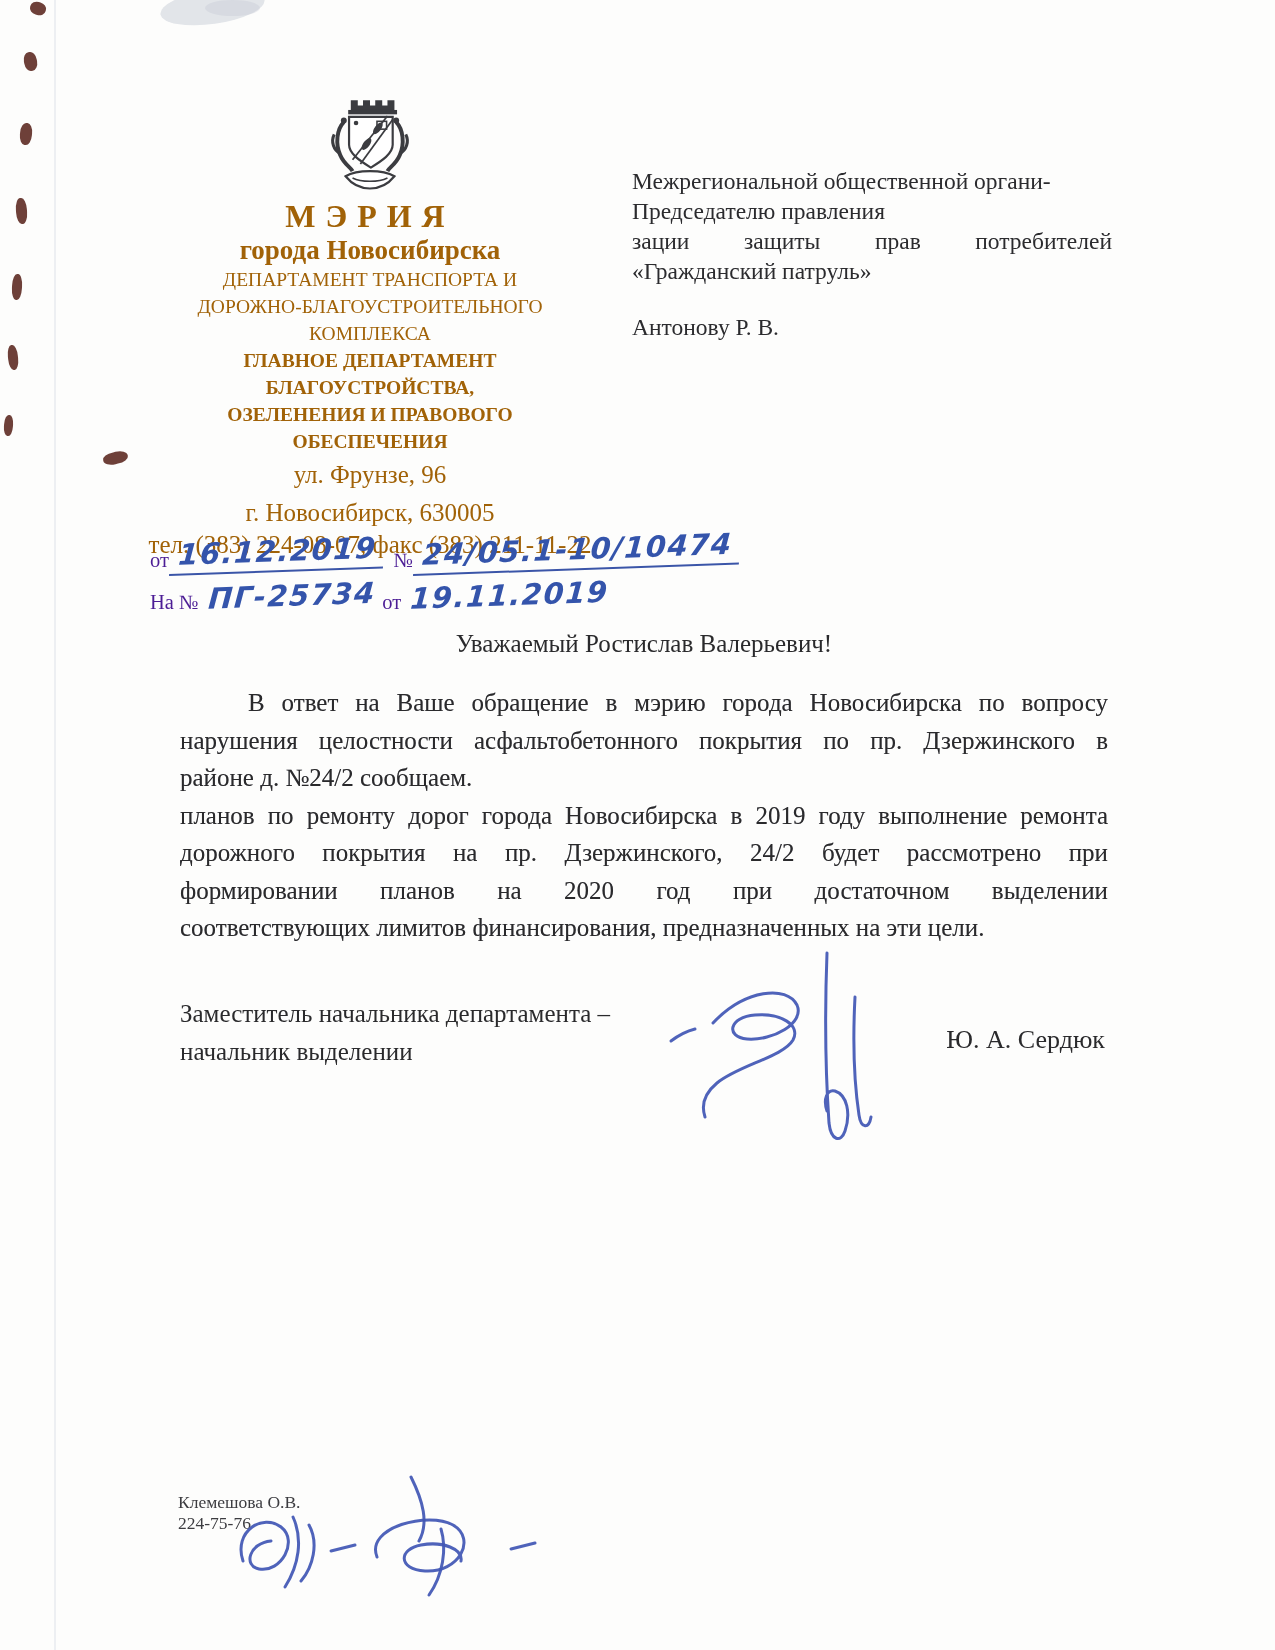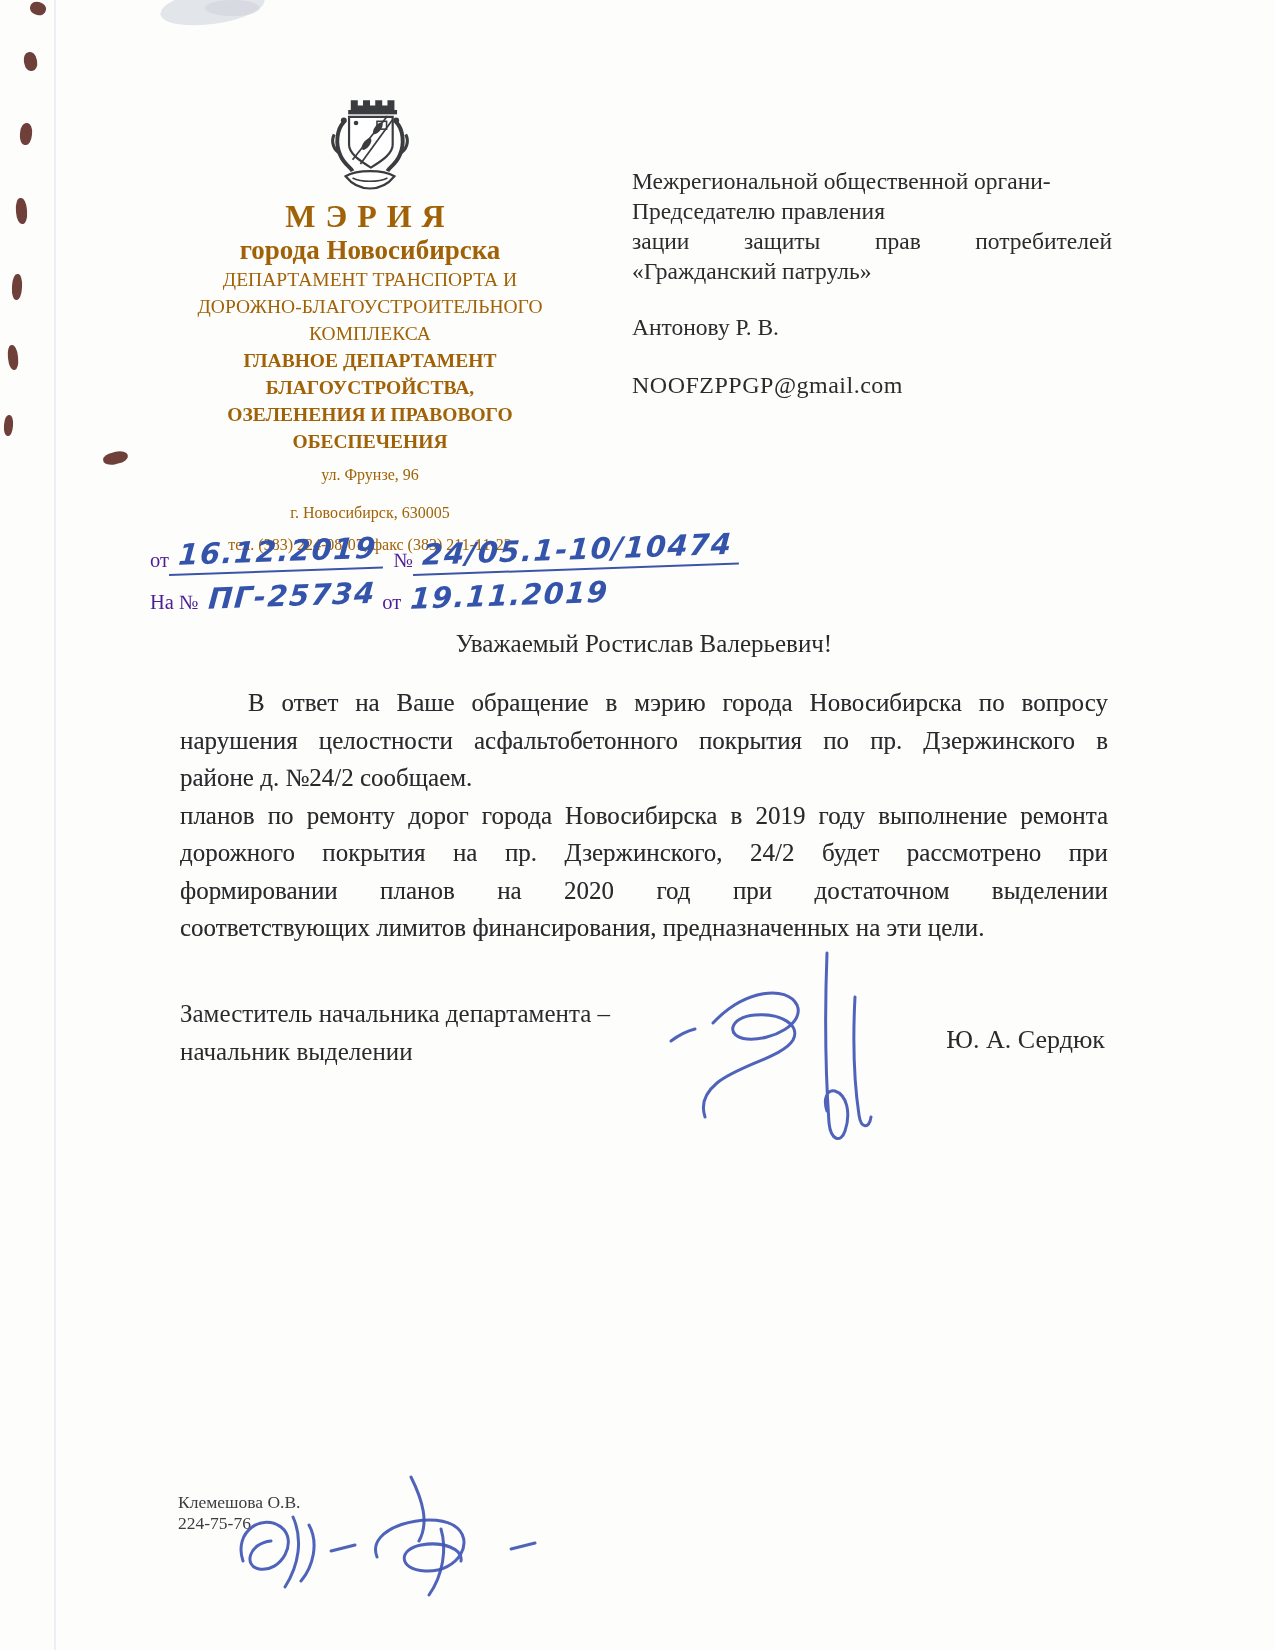--- a/index.html
+++ b/index.html
@@ -125,7 +125,6 @@
     <div class="justify-last">зации защиты прав потребителей</div>
     <div>«Гражданский патруль»</div>
     <div class="recipient-name">Антонову Р. В.</div>
-    <div class="recipient-email">NOOFZPPGP@gmail.com</div>
   </div>
 
   <div class="salutation">Уважаемый Ростислав Валерьевич!</div>

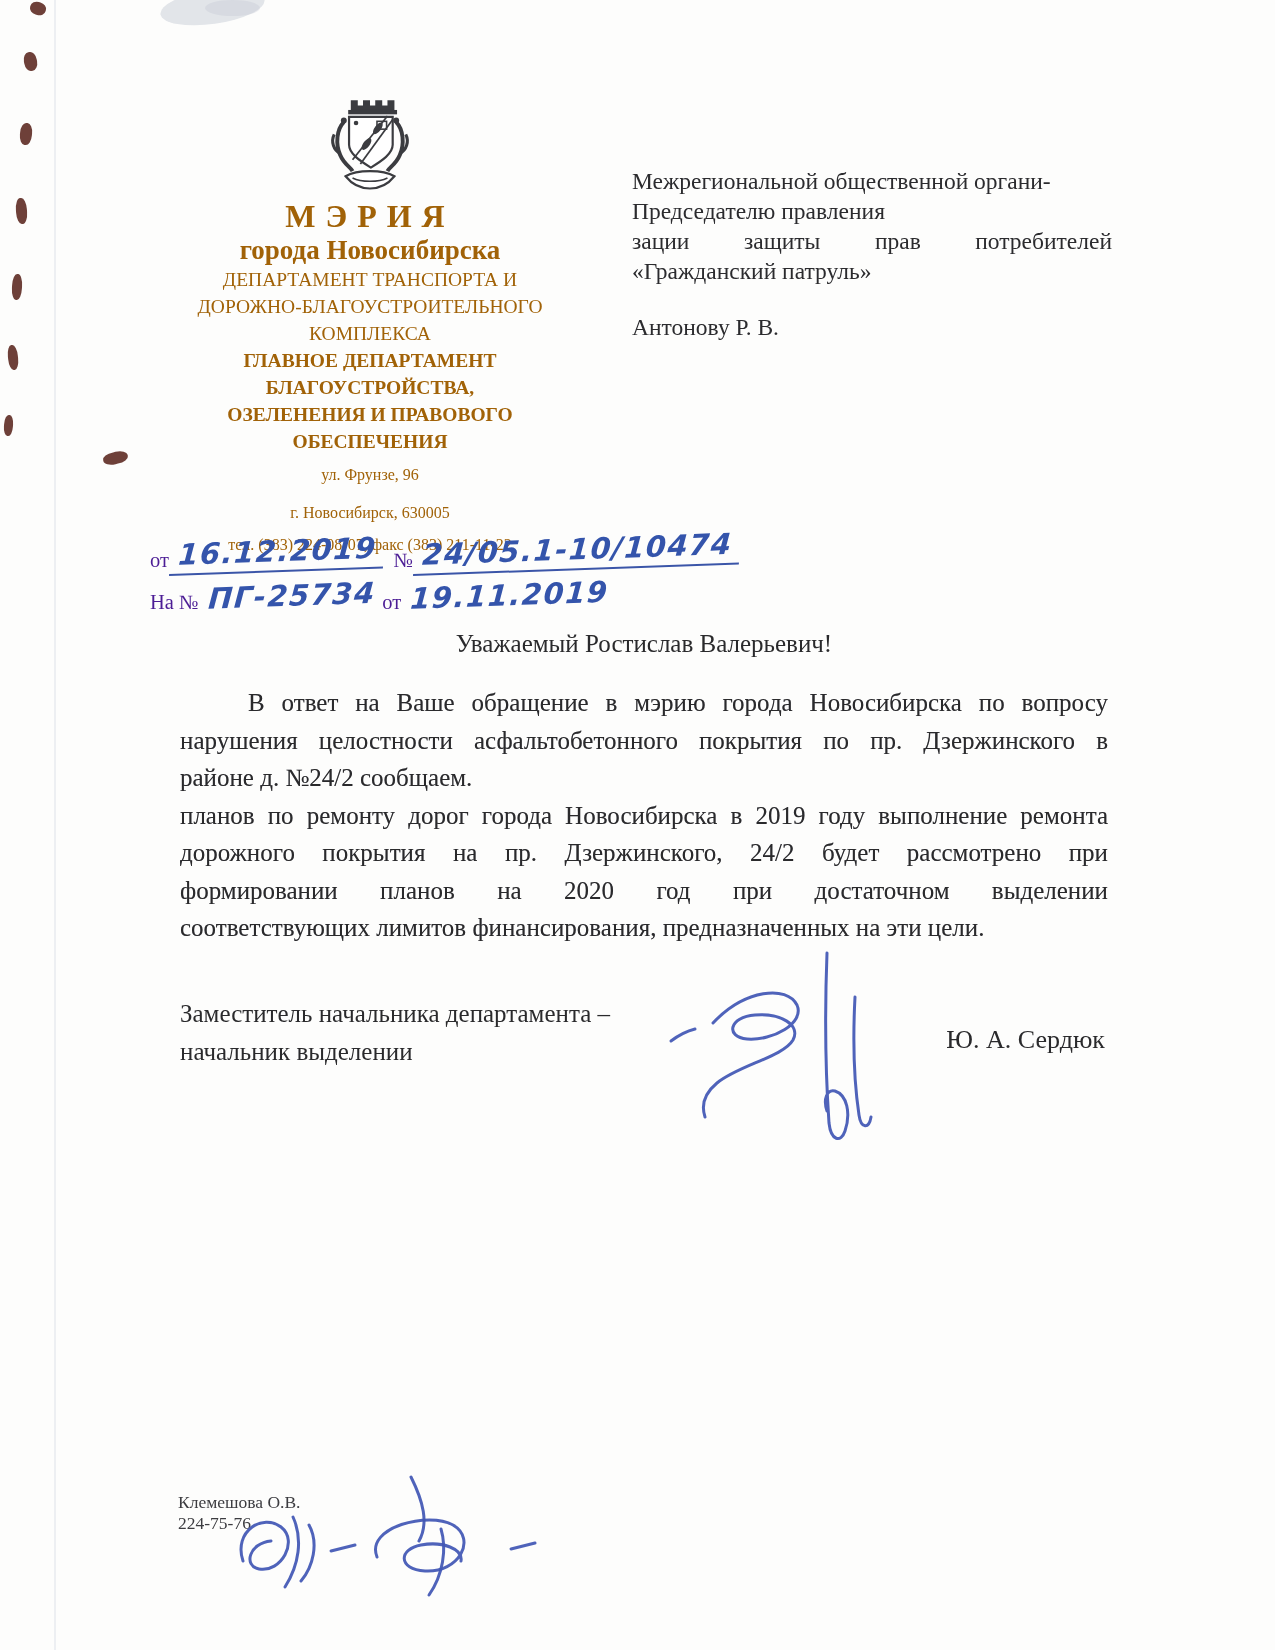--- a/index.html
+++ b/index.html
@@ -18,7 +18,7 @@
   .org2{font-size:27px;font-weight:bold;line-height:32px;}
   .dept{font-size:19.5px;line-height:27px;}
   .div-b{font-size:19.5px;font-weight:bold;line-height:27px;}
-  .addr{font-size:16px;line-height:28.5px;margin-top:6px;text-align:center;}
+  .addr{font-size:25px;line-height:28.5px;margin-top:6px;text-align:center;}
 
   
   .ref-row{position:absolute;left:150px;display:flex;align-items:flex-end;height:46px;}

